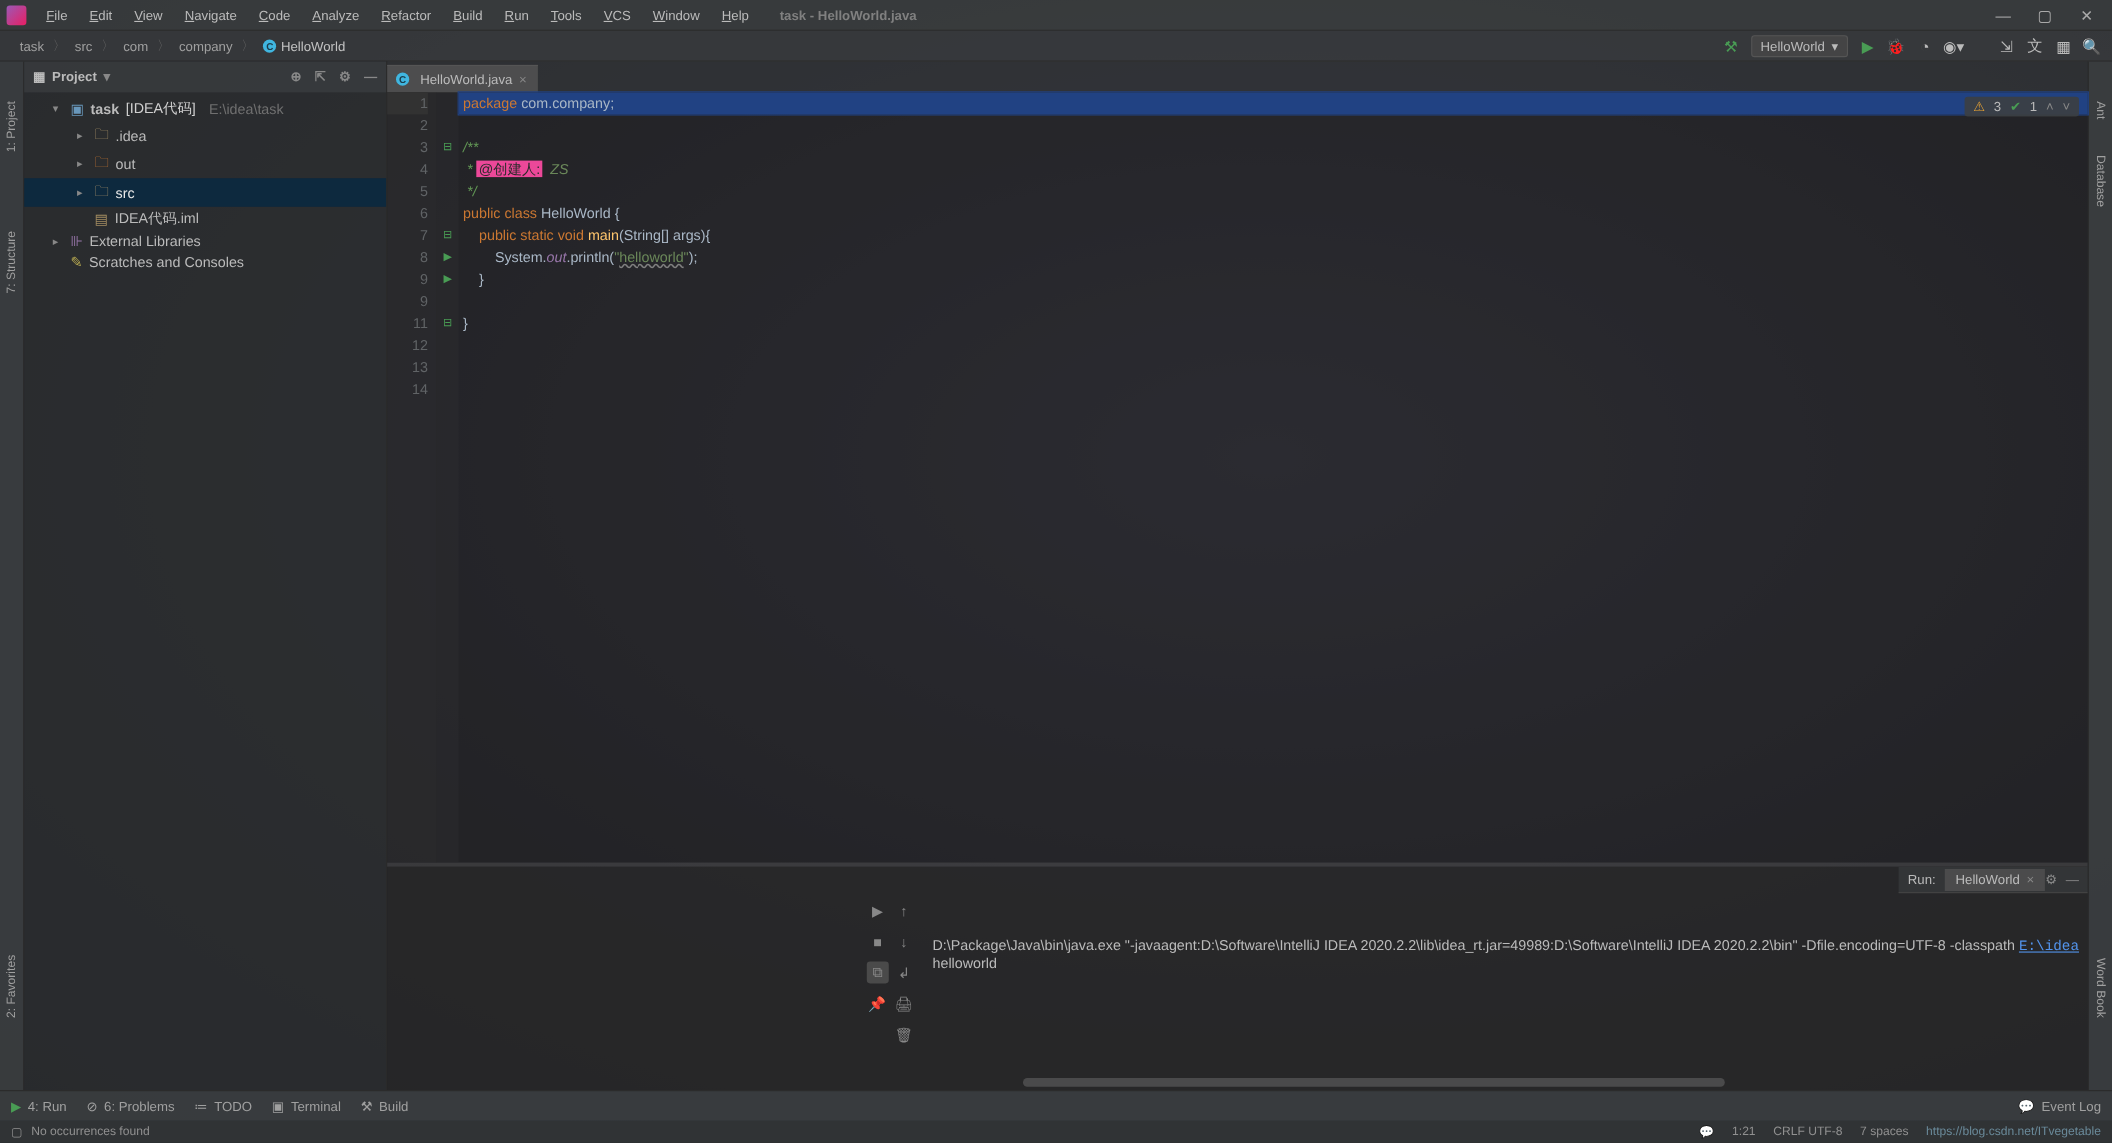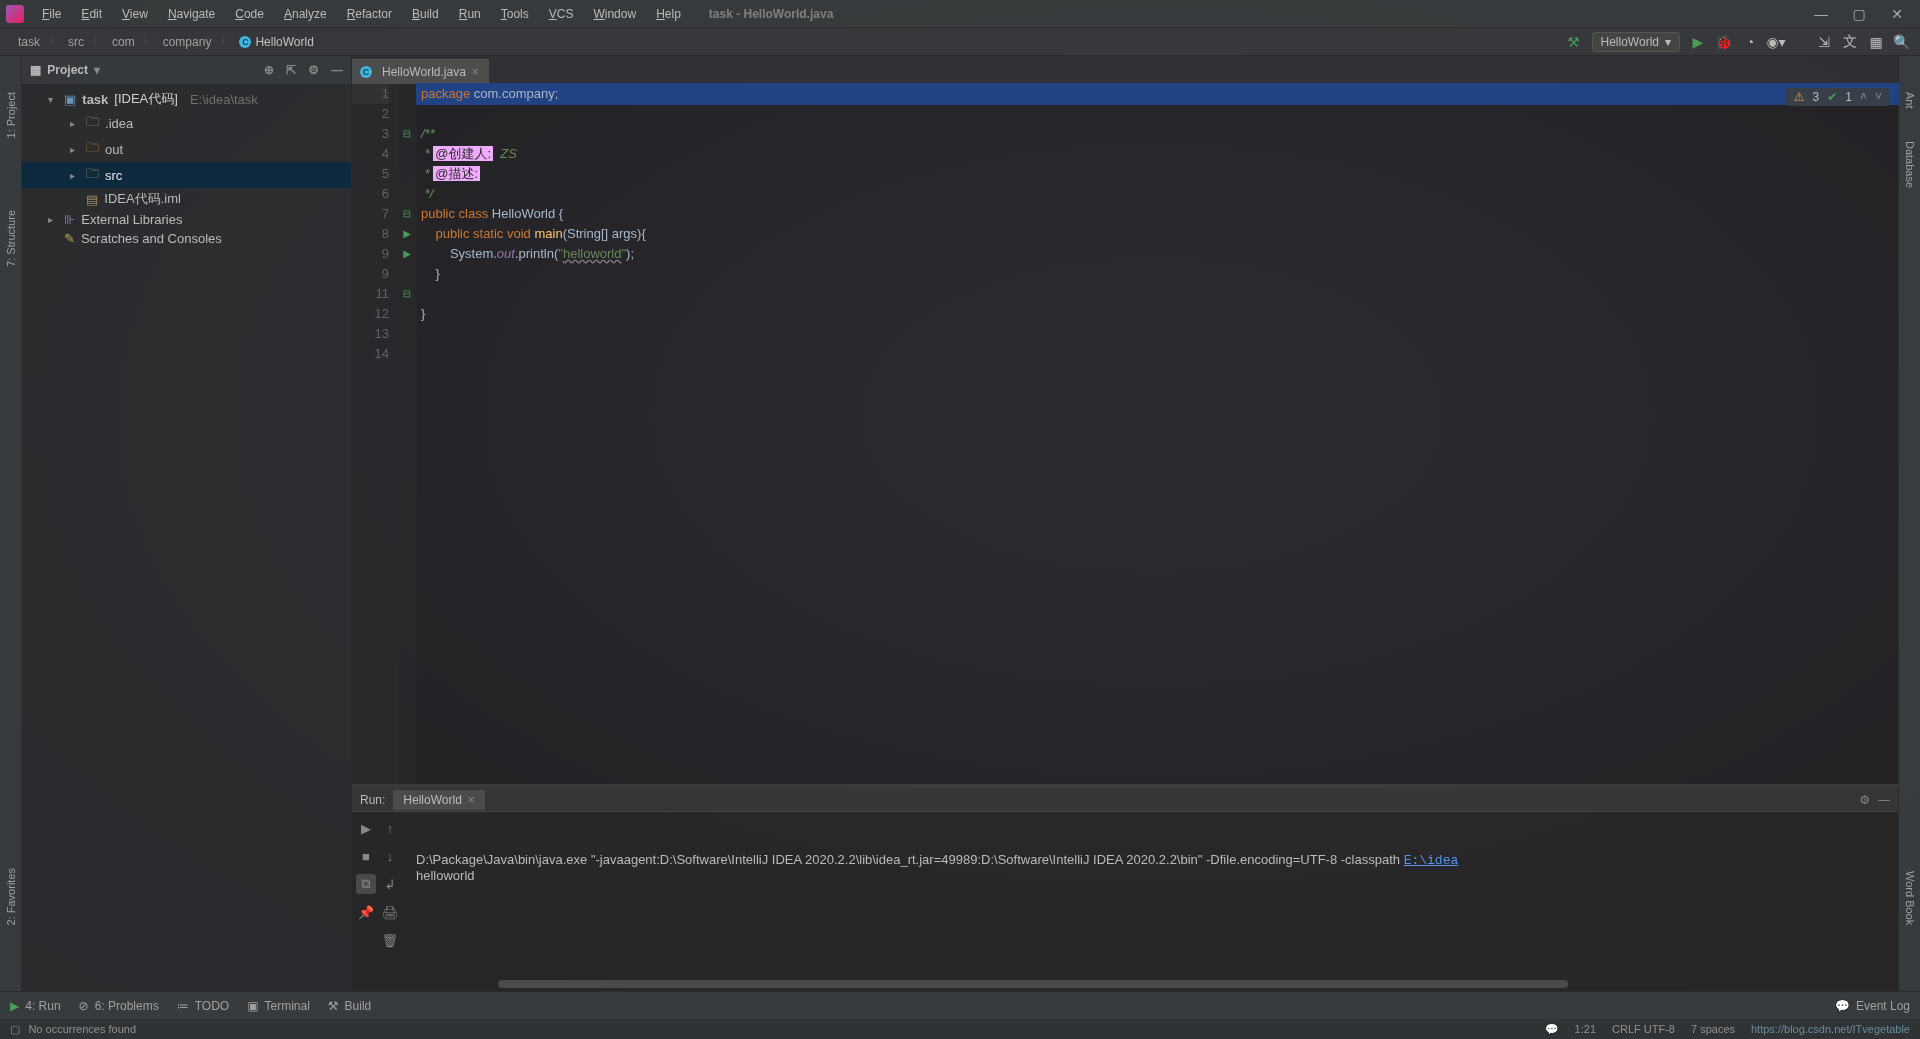--- a/index.html
+++ b/index.html
@@ -131,7 +131,7 @@
 .kw { color: #cc7832; }
 .pkg { color: #a9b7c6; text-align: center; }
 .cdoc { color: #629755; font-style: italic; }
-.cdoc-tag { background: #f0abfc; color: #2b2b2b; padding: 0 2px; font-style: normal; }
+.cdoc-tag { background: #ec4899; color: #2b2b2b; padding: 0 2px; font-style: normal; }
 .cdoc-val { color: #6a8759; font-style: italic; }
 .cls { color: #a9b7c6; }
 .mth { color: #ffc66d; }

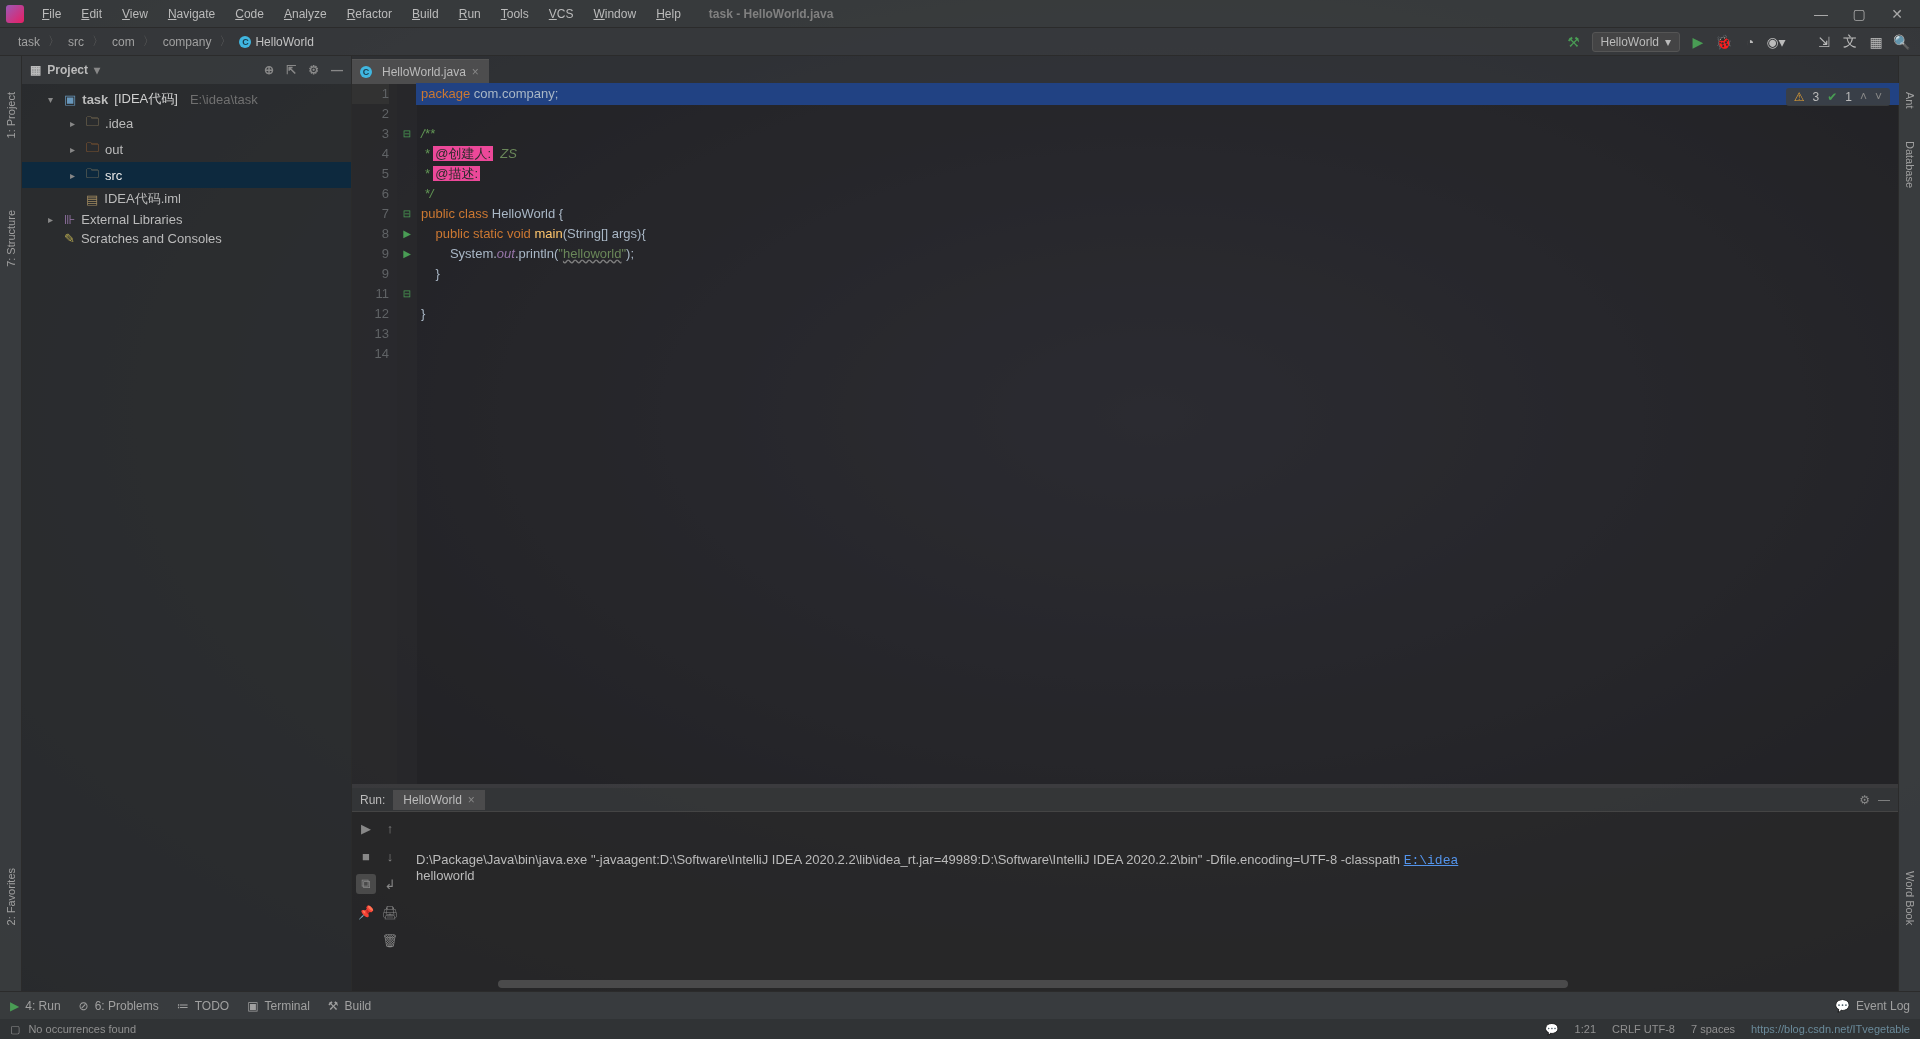--- a/index.html
+++ b/index.html
@@ -332,7 +332,6 @@
             <div class="cline"></div>
             <div class="cline"><span class="cdoc">/**</span></div>
             <div class="cline"><span class="cdoc"> * </span><span class="cdoc-tag">@创建人:</span><span class="cdoc-val">  ZS</span></div>
-            <div class="cline"><span class="cdoc"> * </span><span class="cdoc-tag">@描述:</span></div>
             <div class="cline"><span class="cdoc"> */</span></div>
             <div class="cline"><span class="kw">public class </span><span class="cls">HelloWorld </span><span class="punc">{</span></div>
             <div class="cline"><span class="punc">    </span><span class="kw">public static void </span><span class="mth">main</span><span class="punc">(String[] args){</span></div>

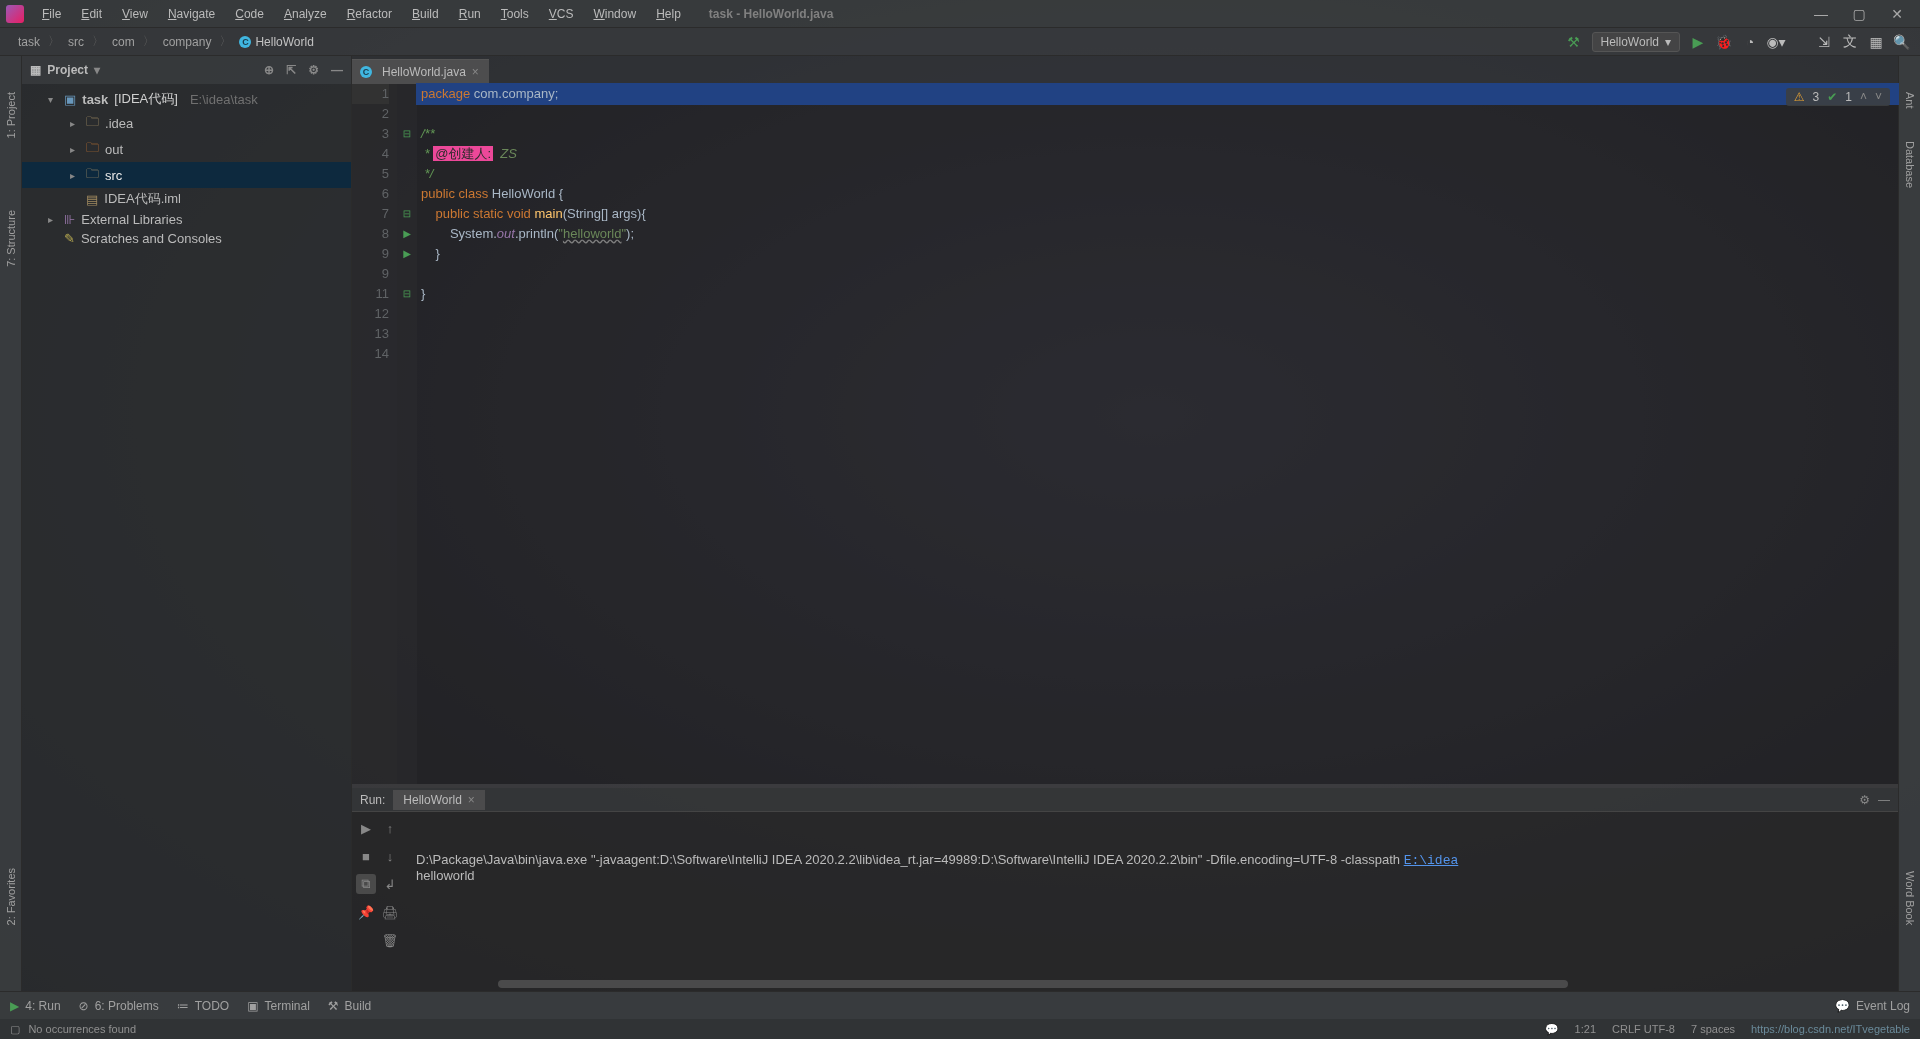--- a/index.html
+++ b/index.html
@@ -153,7 +153,7 @@
 .run-panel {
   height: 203px;
   background: rgba(43,43,43,0.75);
-  display: flex; flex-direction: column;
+  display: flex; flex-direction: column; align-items: flex-end;
 }
 .run-header { height: 24px; display: flex; align-items: center; padding: 0 8px; background: rgba(60,63,65,0.6); border-bottom: 1px solid #444; }
 .run-tab { background: rgba(81,81,81,0.8); padding: 3px 10px; display: flex; align-items: center; gap: 6px; margin-left: 8px; }

